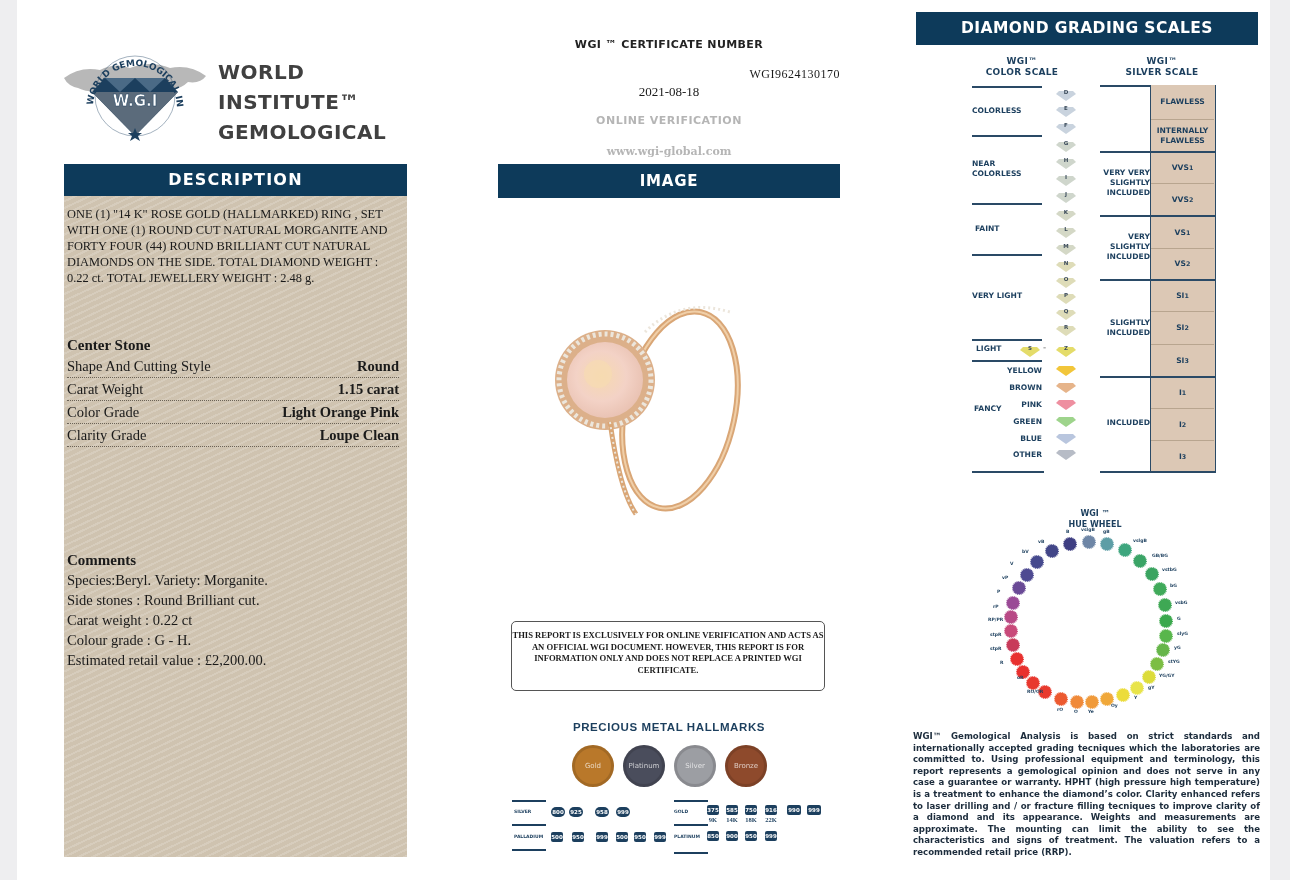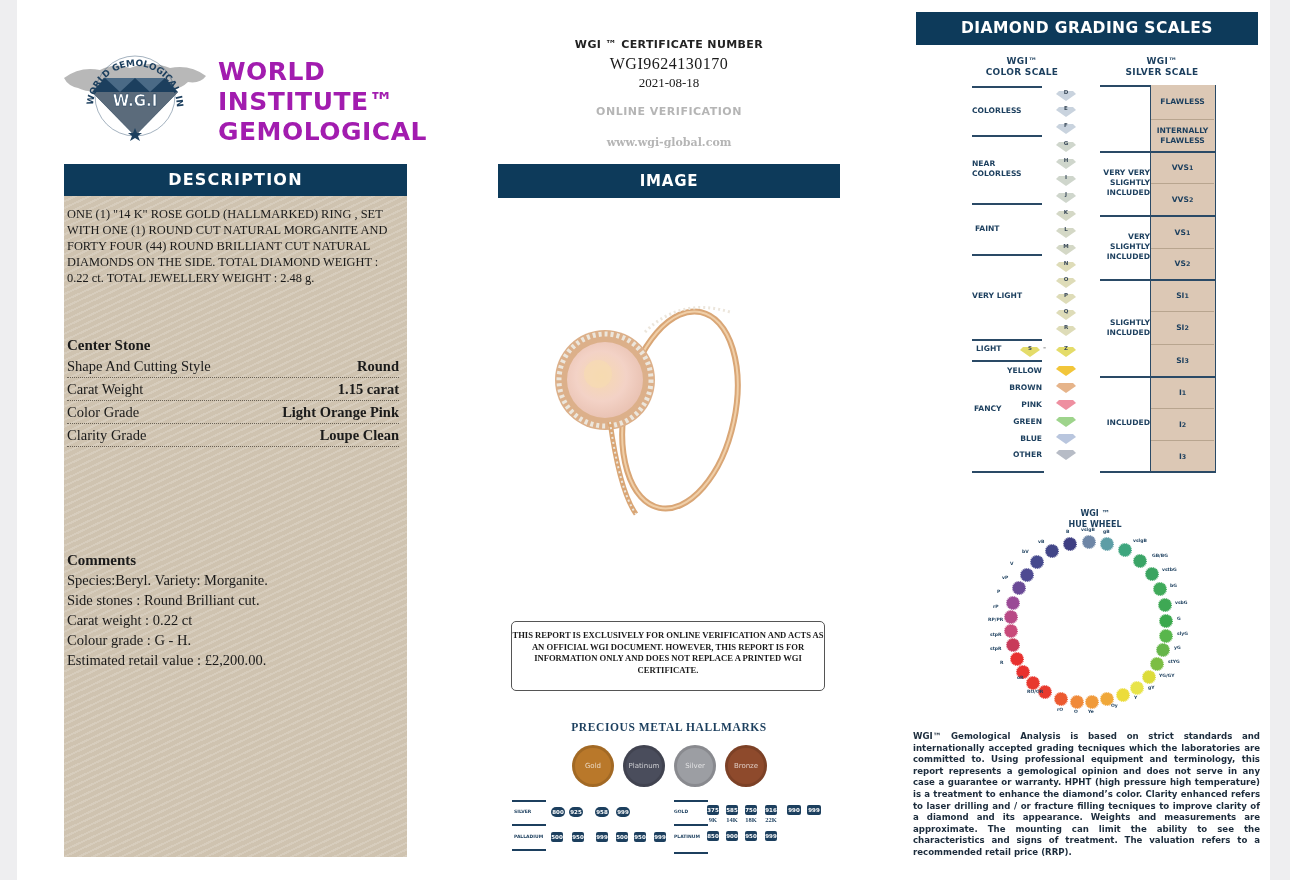--- a/index.html
+++ b/index.html
@@ -12,7 +12,7 @@
   
   .logo{left:60px;top:48px;width:350px;height:100px;}
   .logo-emblem{position:absolute;left:0;top:0;width:150px;height:96px;}
-  .logo-text{position:absolute;left:158px;top:9px;color:#a21caf;font-family:"DejaVu Sans",sans-serif;font-weight:bold;font-size:25px;line-height:30px;letter-spacing:0.5px;}
+  .logo-text{position:absolute;left:158px;top:9px;color:#404040;font-family:"DejaVu Sans",sans-serif;font-weight:bold;font-size:20px;line-height:30px;letter-spacing:0.5px;}
   .logo-text div{white-space:nowrap;}
 
   

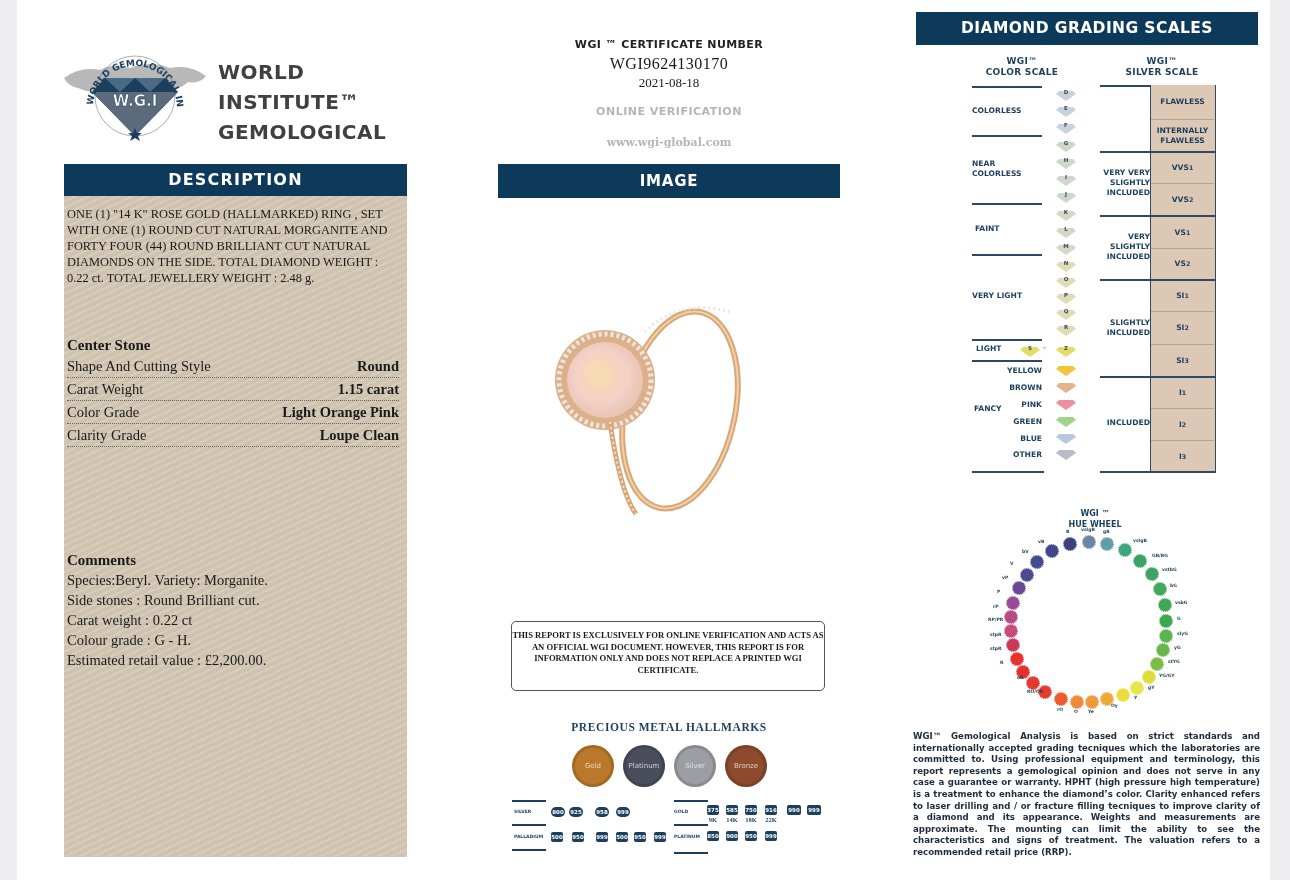--- a/index.html
+++ b/index.html
@@ -28,7 +28,7 @@
   
   .cert{left:498px;top:38px;width:342px;text-align:center;}
   .cert-label{font-family:"DejaVu Sans",sans-serif;font-weight:bold;font-size:11px;color:#222;letter-spacing:0.4px;}
-  .cert-num{font-size:16px;margin-top:4px;letter-spacing:0.5px;}
+  .cert-num{font-size:12px;margin-top:16px;letter-spacing:0.5px;text-align:right;}
   .cert-date{font-size:13px;margin-top:2px;}
   .verify{font-family:"DejaVu Sans",sans-serif;font-weight:bold;color:#b5b5b5;font-size:11px;margin-top:14px;letter-spacing:0.5px;}
   .verify-url{font-family:"DejaVu Serif",serif;color:#b5b5b5;font-size:11px;margin-top:18px;font-weight:bold;}

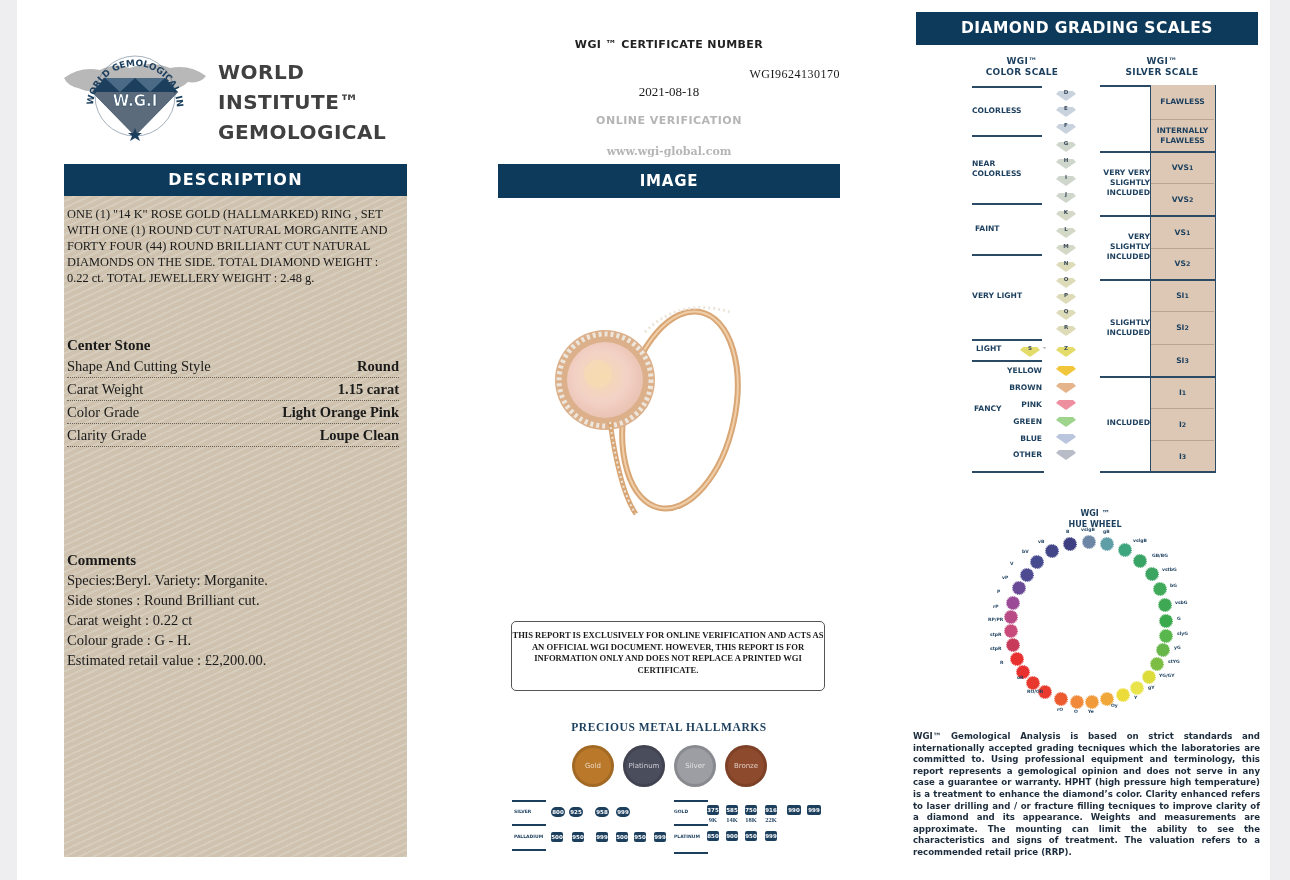--- a/index.html
+++ b/index.html
@@ -35,7 +35,7 @@
   .image-head{left:498px;top:164px;width:342px;height:34px;line-height:34px;text-align:center;font-family:"DejaVu Sans",sans-serif;font-weight:bold;font-size:15px;letter-spacing:0.8px;}
   .ring{left:550px;top:292px;width:200px;height:230px;}
   .notice{left:511px;top:621px;width:314px;height:70px;border:1.5px solid #555;border-radius:5px;box-sizing:border-box;text-align:center;font-weight:bold;font-size:8.6px;line-height:11.5px;padding-top:8px;}
-  .hallmark-title{left:498px;top:721px;width:342px;text-align:center;font-family:Liberation Serif, serif;font-weight:bold;font-size:11.5px;color:#1c3f5e;letter-spacing:0.6px;}
+  .hallmark-title{left:498px;top:721px;width:342px;text-align:center;font-family:Liberation Sans, sans-serif;font-weight:bold;font-size:11.5px;color:#1c3f5e;letter-spacing:0.6px;}
   .coins{left:572px;top:745px;width:200px;height:44px;display:flex;gap:9px;}
   .coin{width:42px;height:42px;border-radius:50%;display:flex;align-items:center;justify-content:center;font-size:7px;font-family:"DejaVu Sans",sans-serif;color:rgba(255,255,255,0.7);box-shadow:inset 0 0 0 3px rgba(0,0,0,0.12);}
   .hm-rows{left:512px;top:800px;width:320px;height:60px;}

